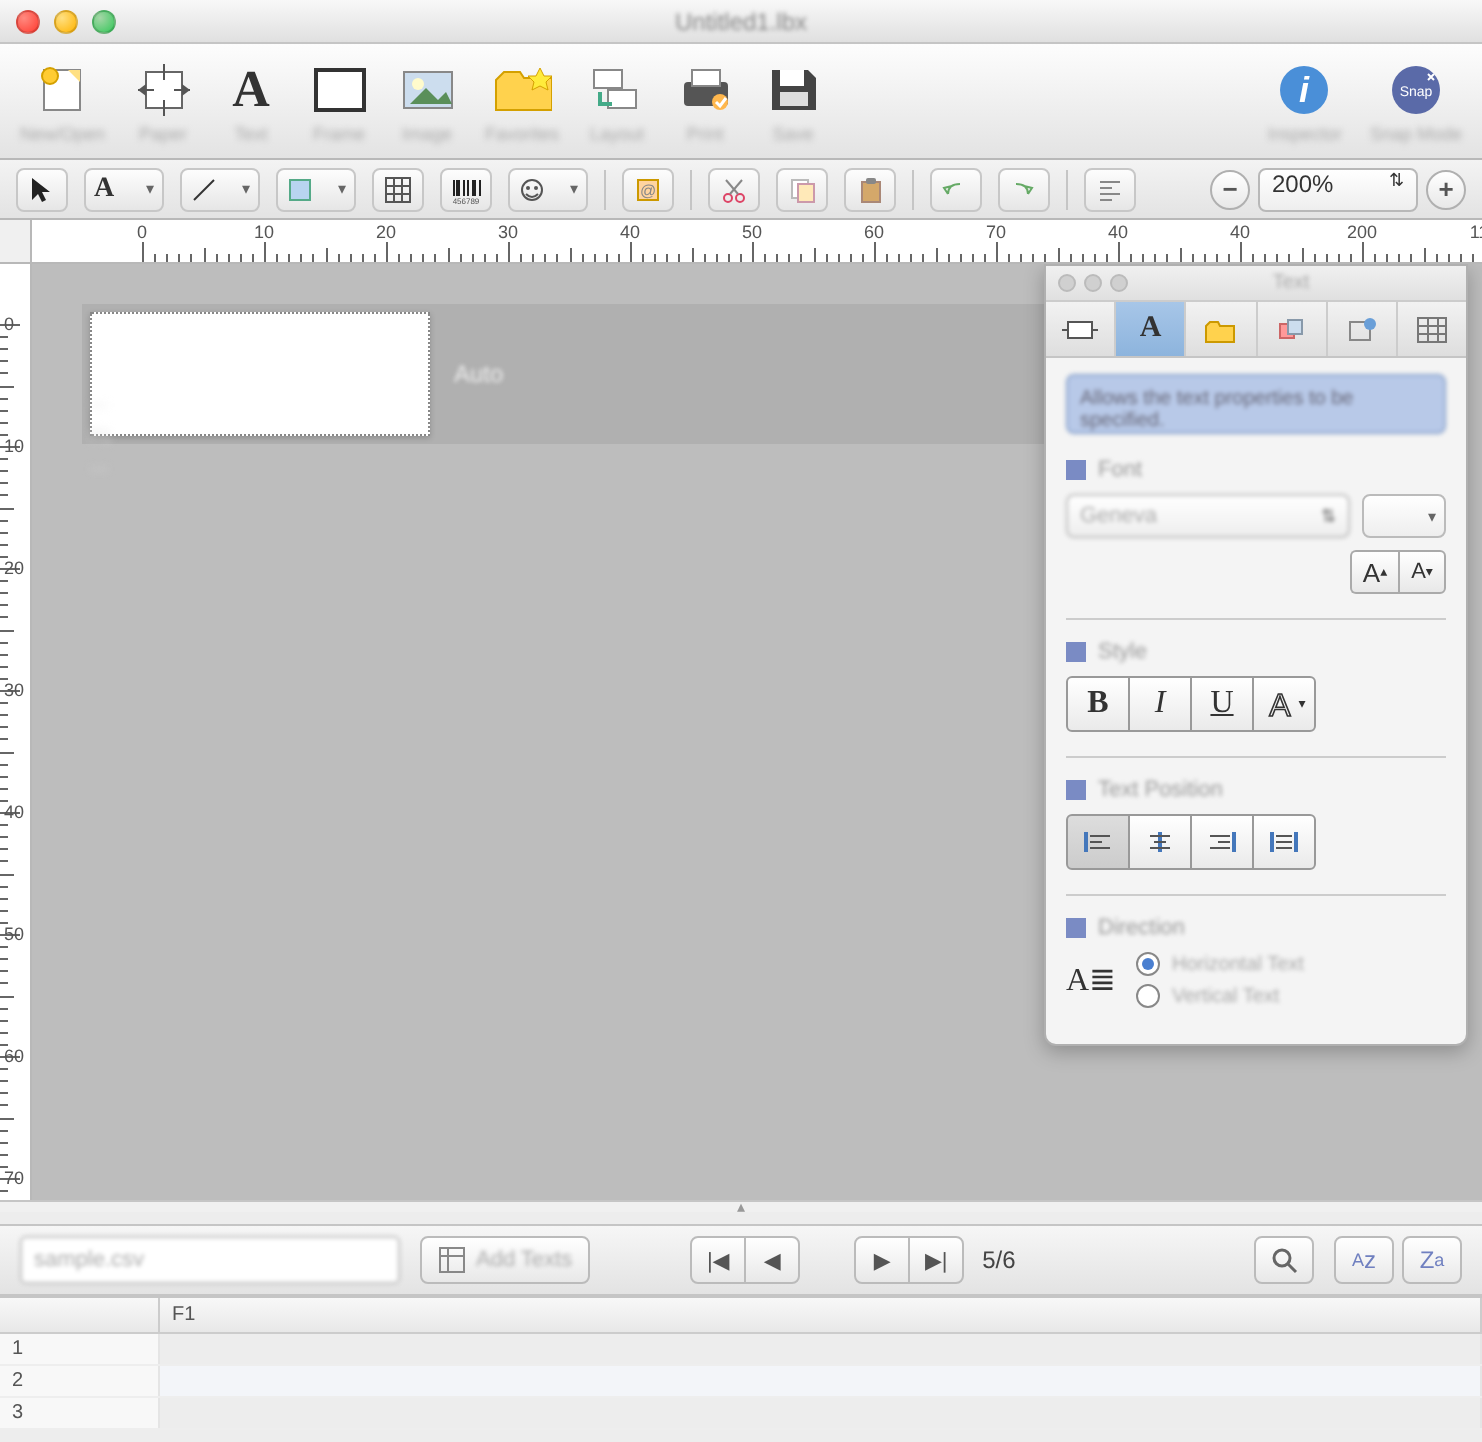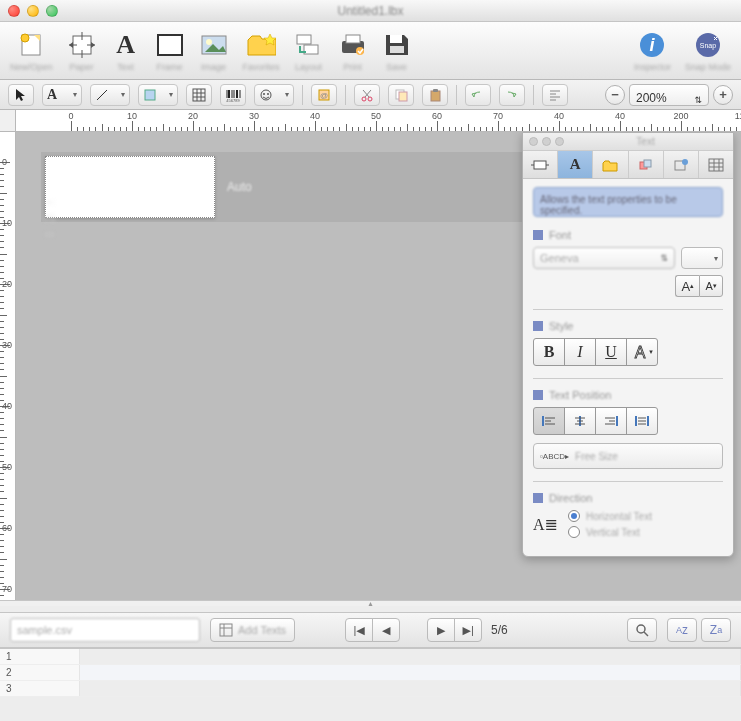--- a/index.html
+++ b/index.html
@@ -25,7 +25,7 @@
 .sec-chev { font-size: 8px; color: #666; }
 .sec-sep { width: 1px; height: 20px; background: #c5c5c5; }
 .zoom-pill { display: flex; align-items: center; gap: 4px; }
-.zoom-select { width: 80px; height: 22px; border: 1px solid #b8b8b8; border-radius: 4px; background: linear-gradient(#fff,#eee); display: flex; align-items: flex-end; justify-content: space-between; padding: 0 6px; font-size: 12px; cursor: pointer; }
+.zoom-select { width: 80px; height: 22px; border: 1px solid #b8b8b8; border-radius: 4px; background: linear-gradient(#fff,#eee); display: flex; align-items: flex-start; justify-content: space-between; padding: 0 6px; font-size: 12px; cursor: pointer; }
 .round-btn { width: 20px; height: 20px; border-radius: 50%; border: 1px solid #b0b0b0; background: linear-gradient(#fff,#e8e8e8); display: flex; align-items: center; justify-content: center; font-size: 13px; font-weight: bold; color: #555; cursor: pointer; }
 
 .ruler-h { height: 22px; background: #fff; border-bottom: 1px solid #b8b8b8; position: relative; overflow: hidden; margin-left: 16px; }

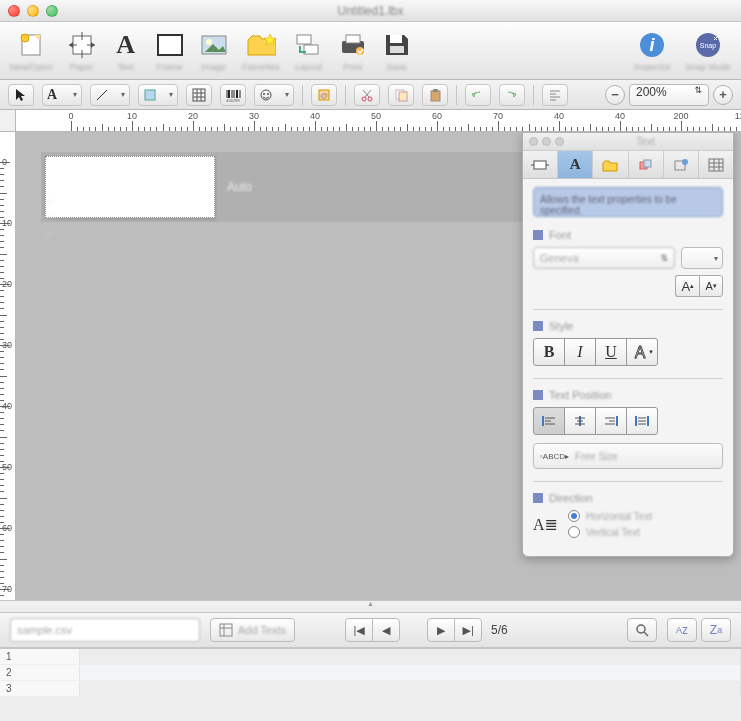--- a/index.html
+++ b/index.html
@@ -703,10 +703,6 @@
                 </svg>
               </div>
           </div>
-          <div class="free-size">
-            <span class="ico">▫ABCD▸</span>
-            <span class="t">Free Size</span>
-          </div>
         </div>
         <div class="divider"></div>
 

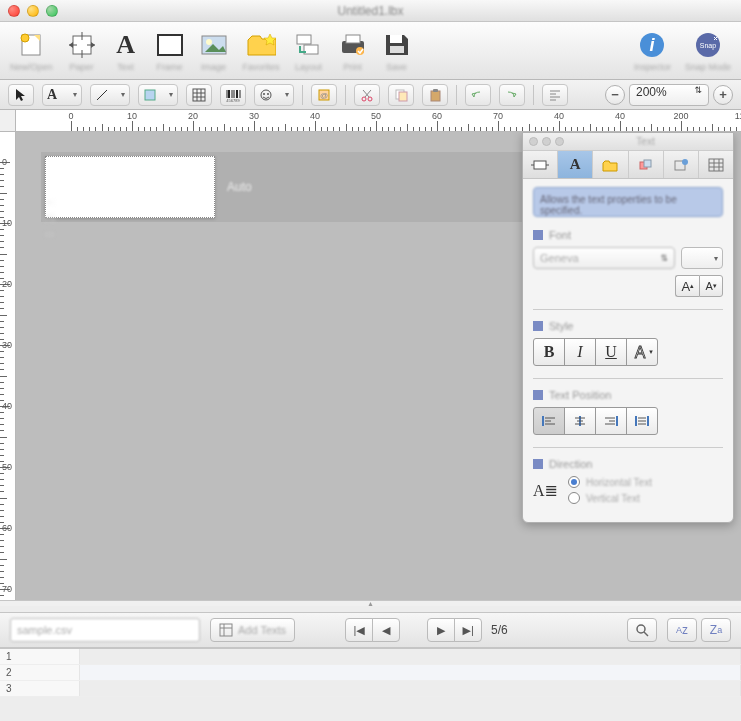--- a/index.html
+++ b/index.html
@@ -773,6 +773,10 @@
 </div>
 
 <div class="grid">
+  <div class="grid-hdr">
+    <div class="gh rownum"></div>
+    <div class="gh c1">F1</div>
+  </div>
   <div class="grid-row">
       <div class="gr rownum">1</div>
       <div class="gr c1"></div>

